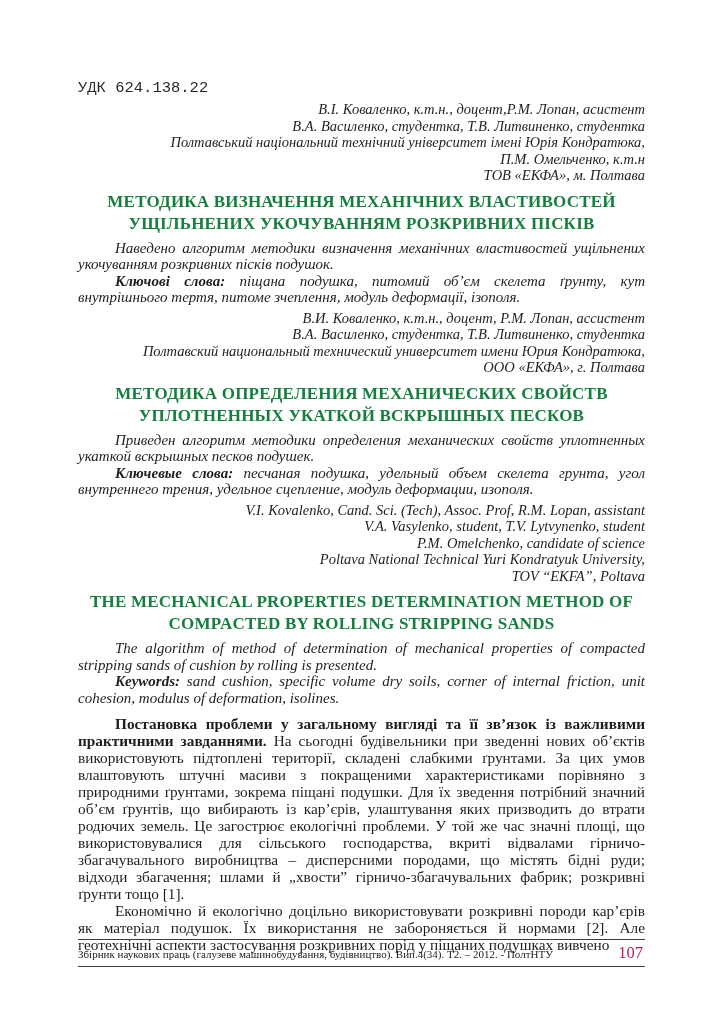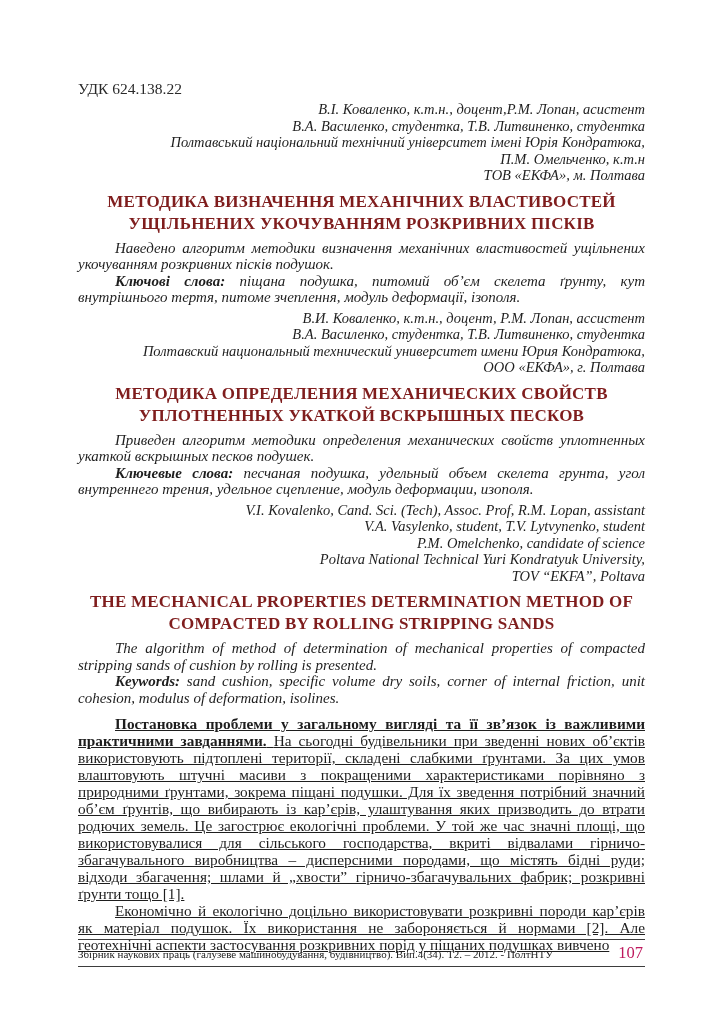--- a/index.html
+++ b/index.html
@@ -19,7 +19,7 @@
     overflow: hidden;
   }
   .udc {
-    font-family: Liberation Serif, serif;
+    font-family: Liberation Mono, monospace;
     font-size: 15.5px;
     line-height: 17px;
     margin-bottom: 4px;

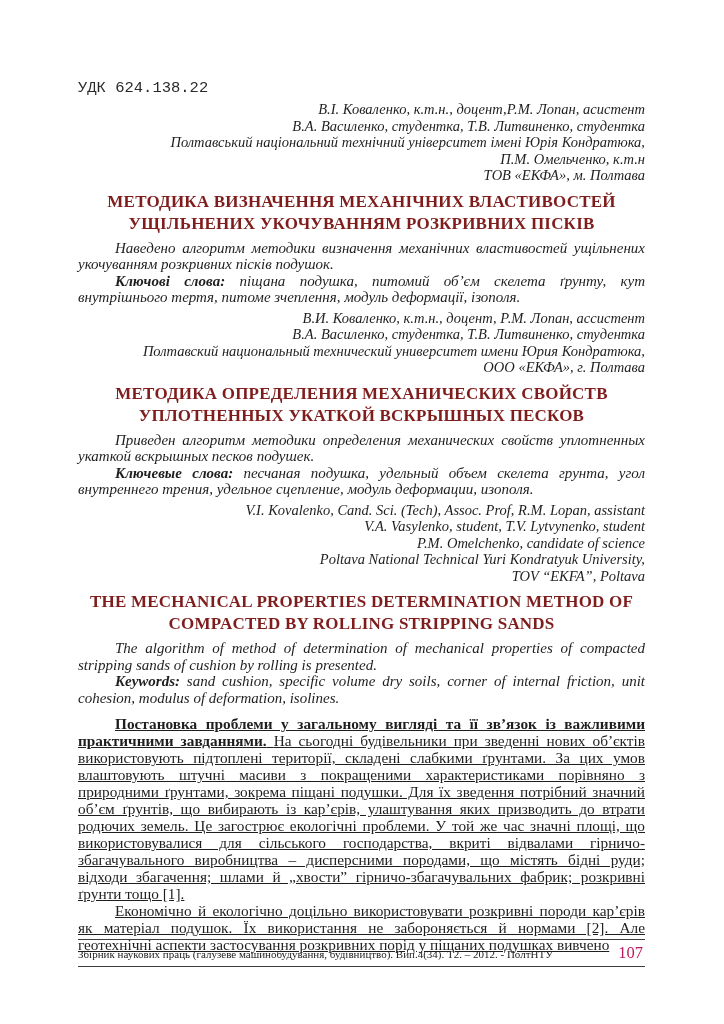--- a/index.html
+++ b/index.html
@@ -40,7 +40,7 @@
     line-height: 22px;
     letter-spacing: 0.2px;
     margin: 7px 0 5px 0;
-    color: #7f1d1d;
+    color: #15803d;
   }
   .paper-title .title-line { display: block; }
   .abstract, .keywords {

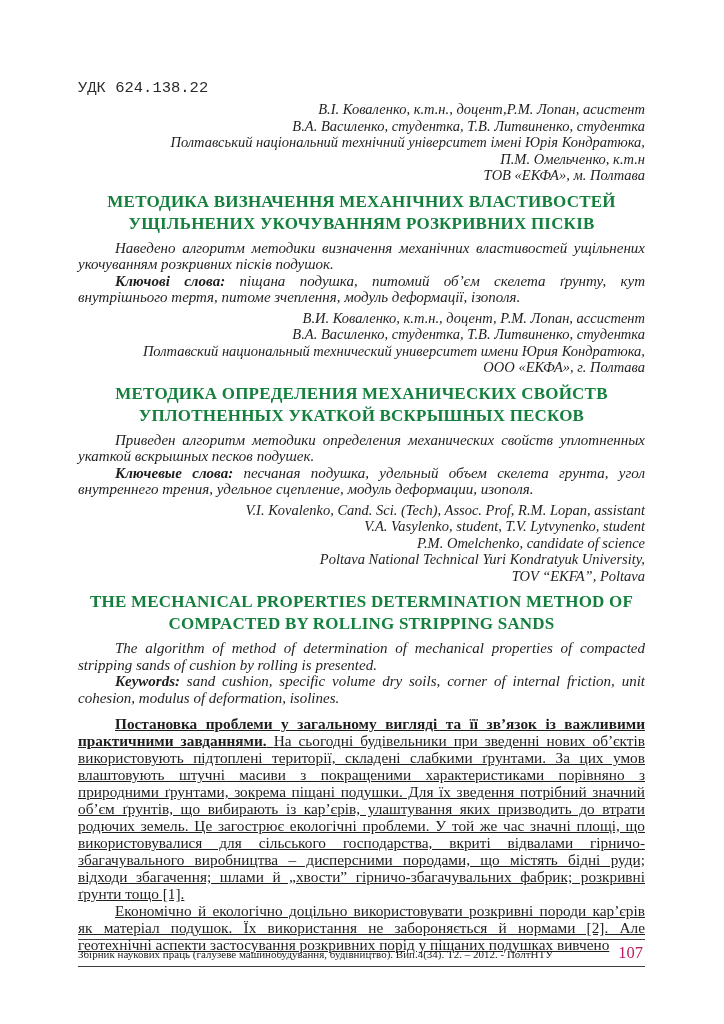--- a/index.html
+++ b/index.html
@@ -59,7 +59,6 @@
     font-size: 15.3px;
     line-height: 17px;
     text-indent: 37px;
-    text-decoration: underline;
   }
   .lead-in { font-weight: bold; }
   .footer {

